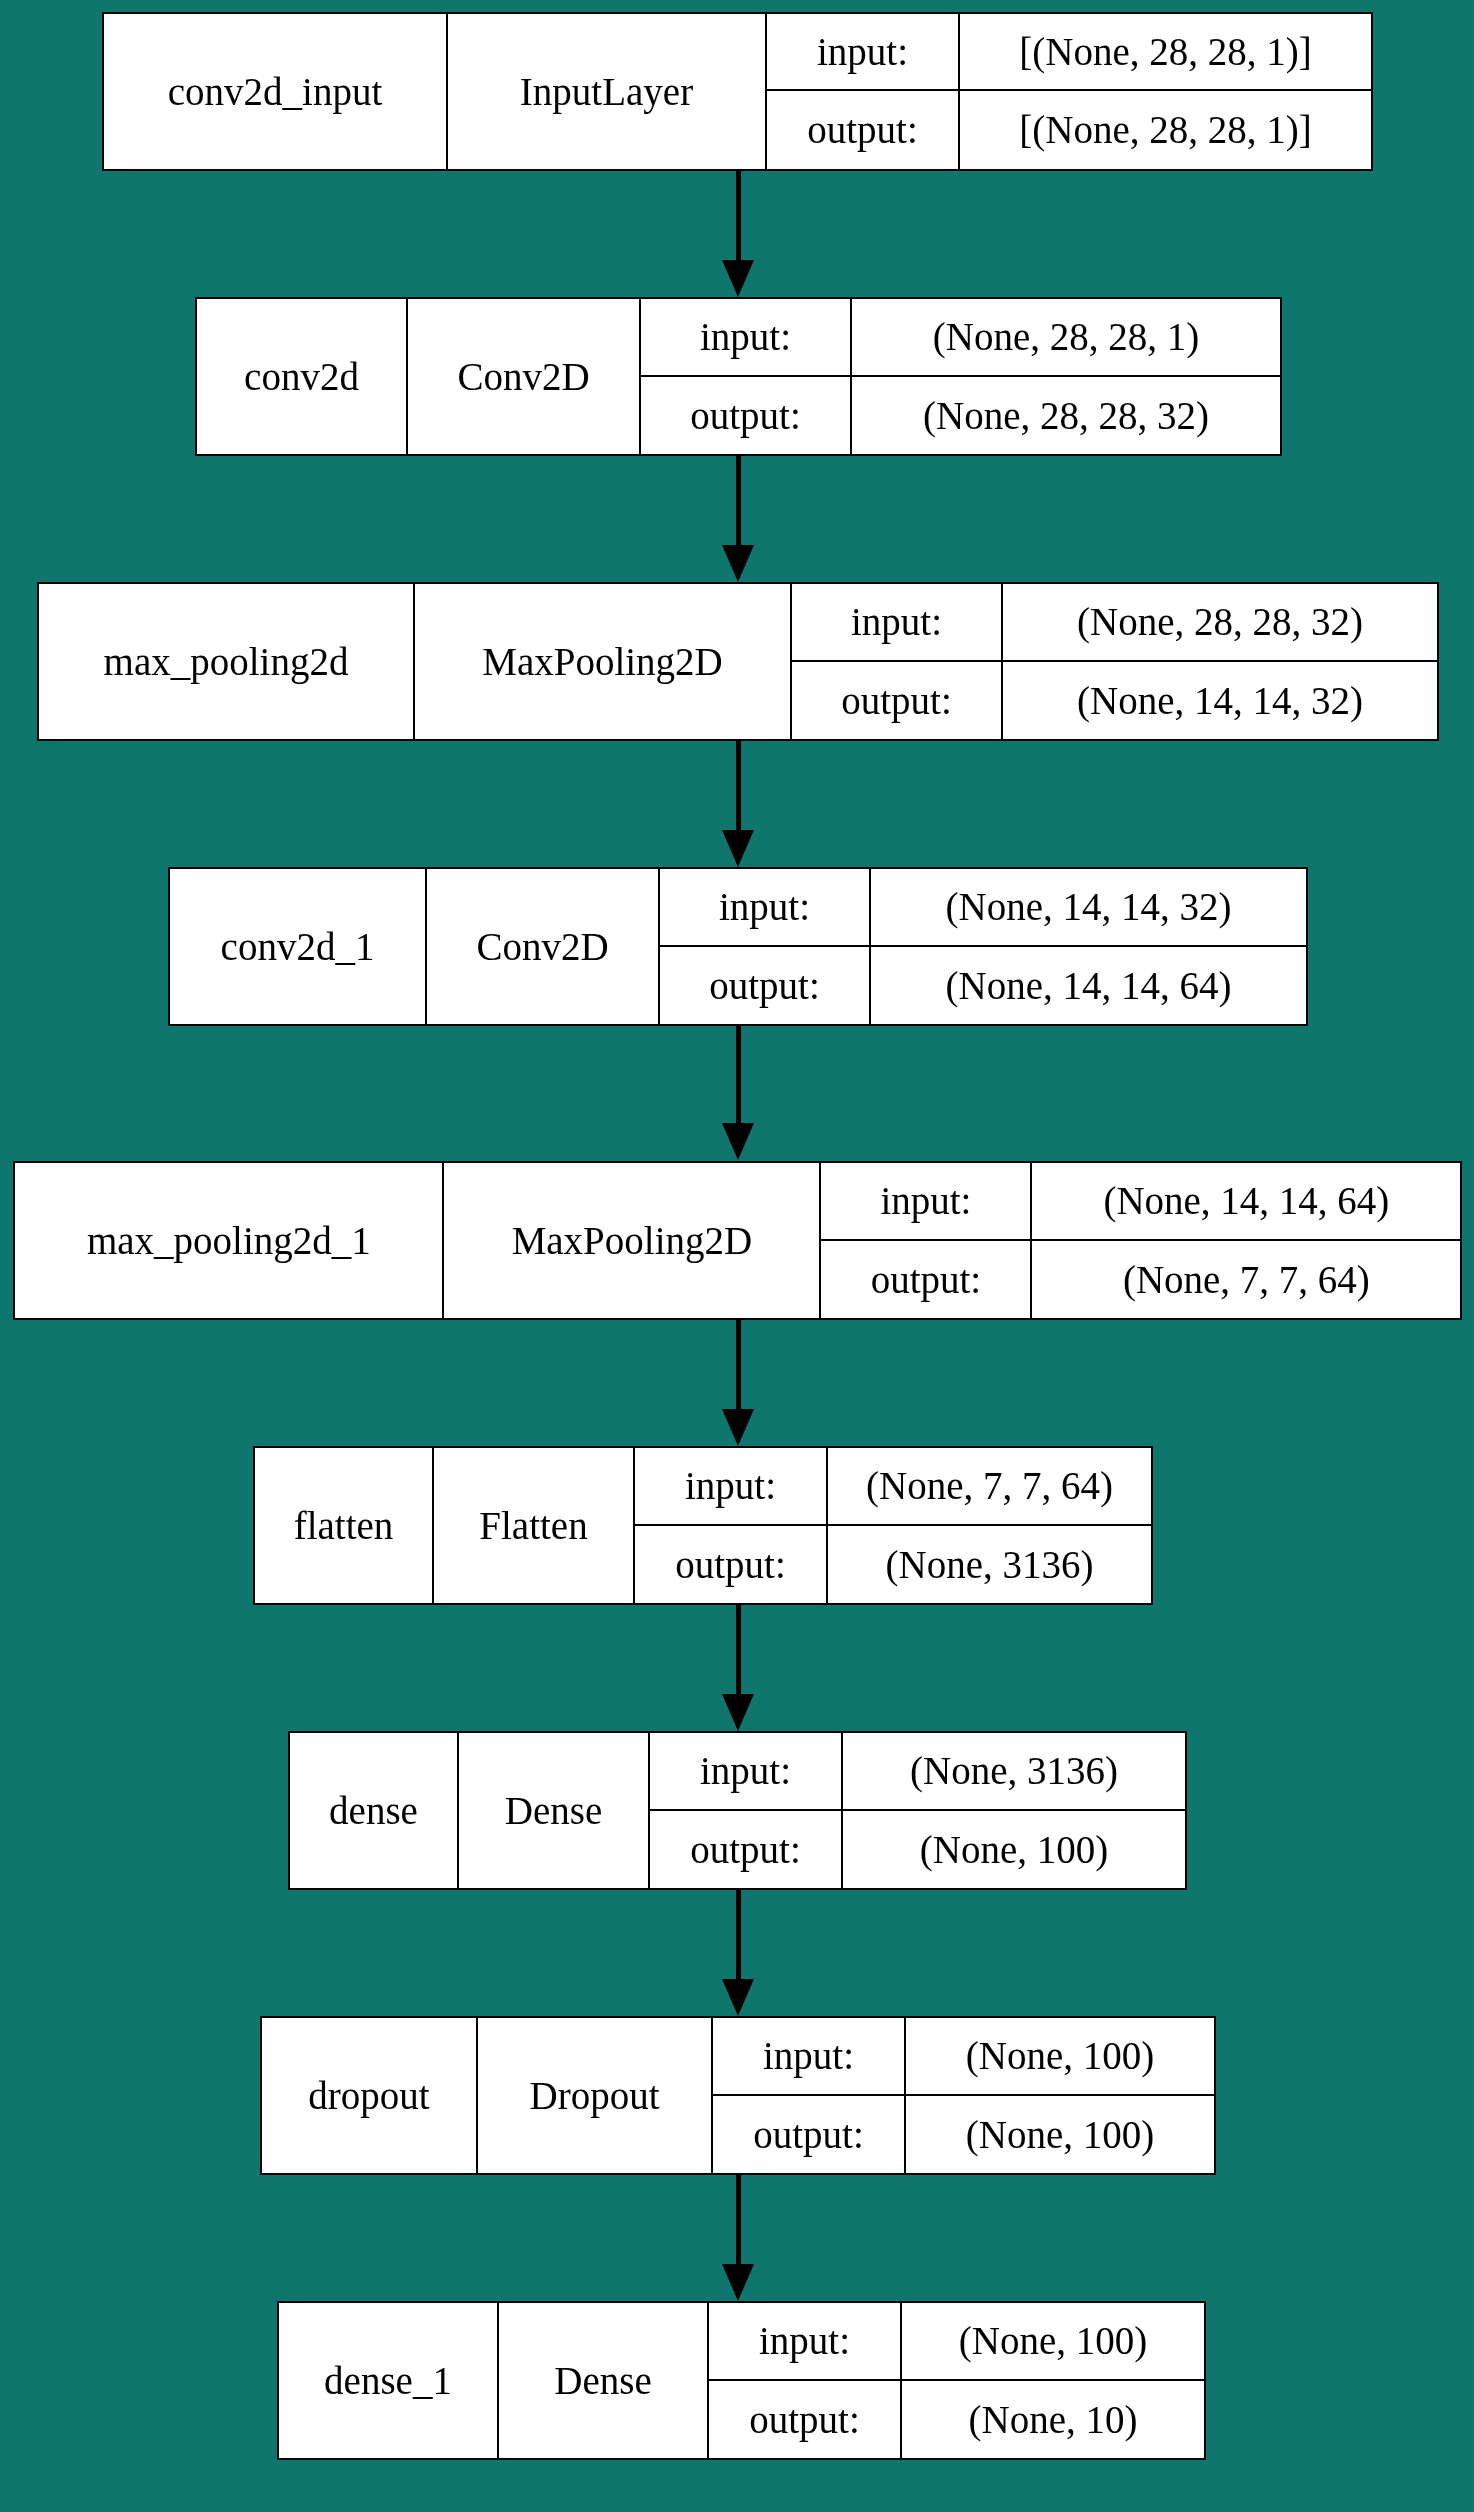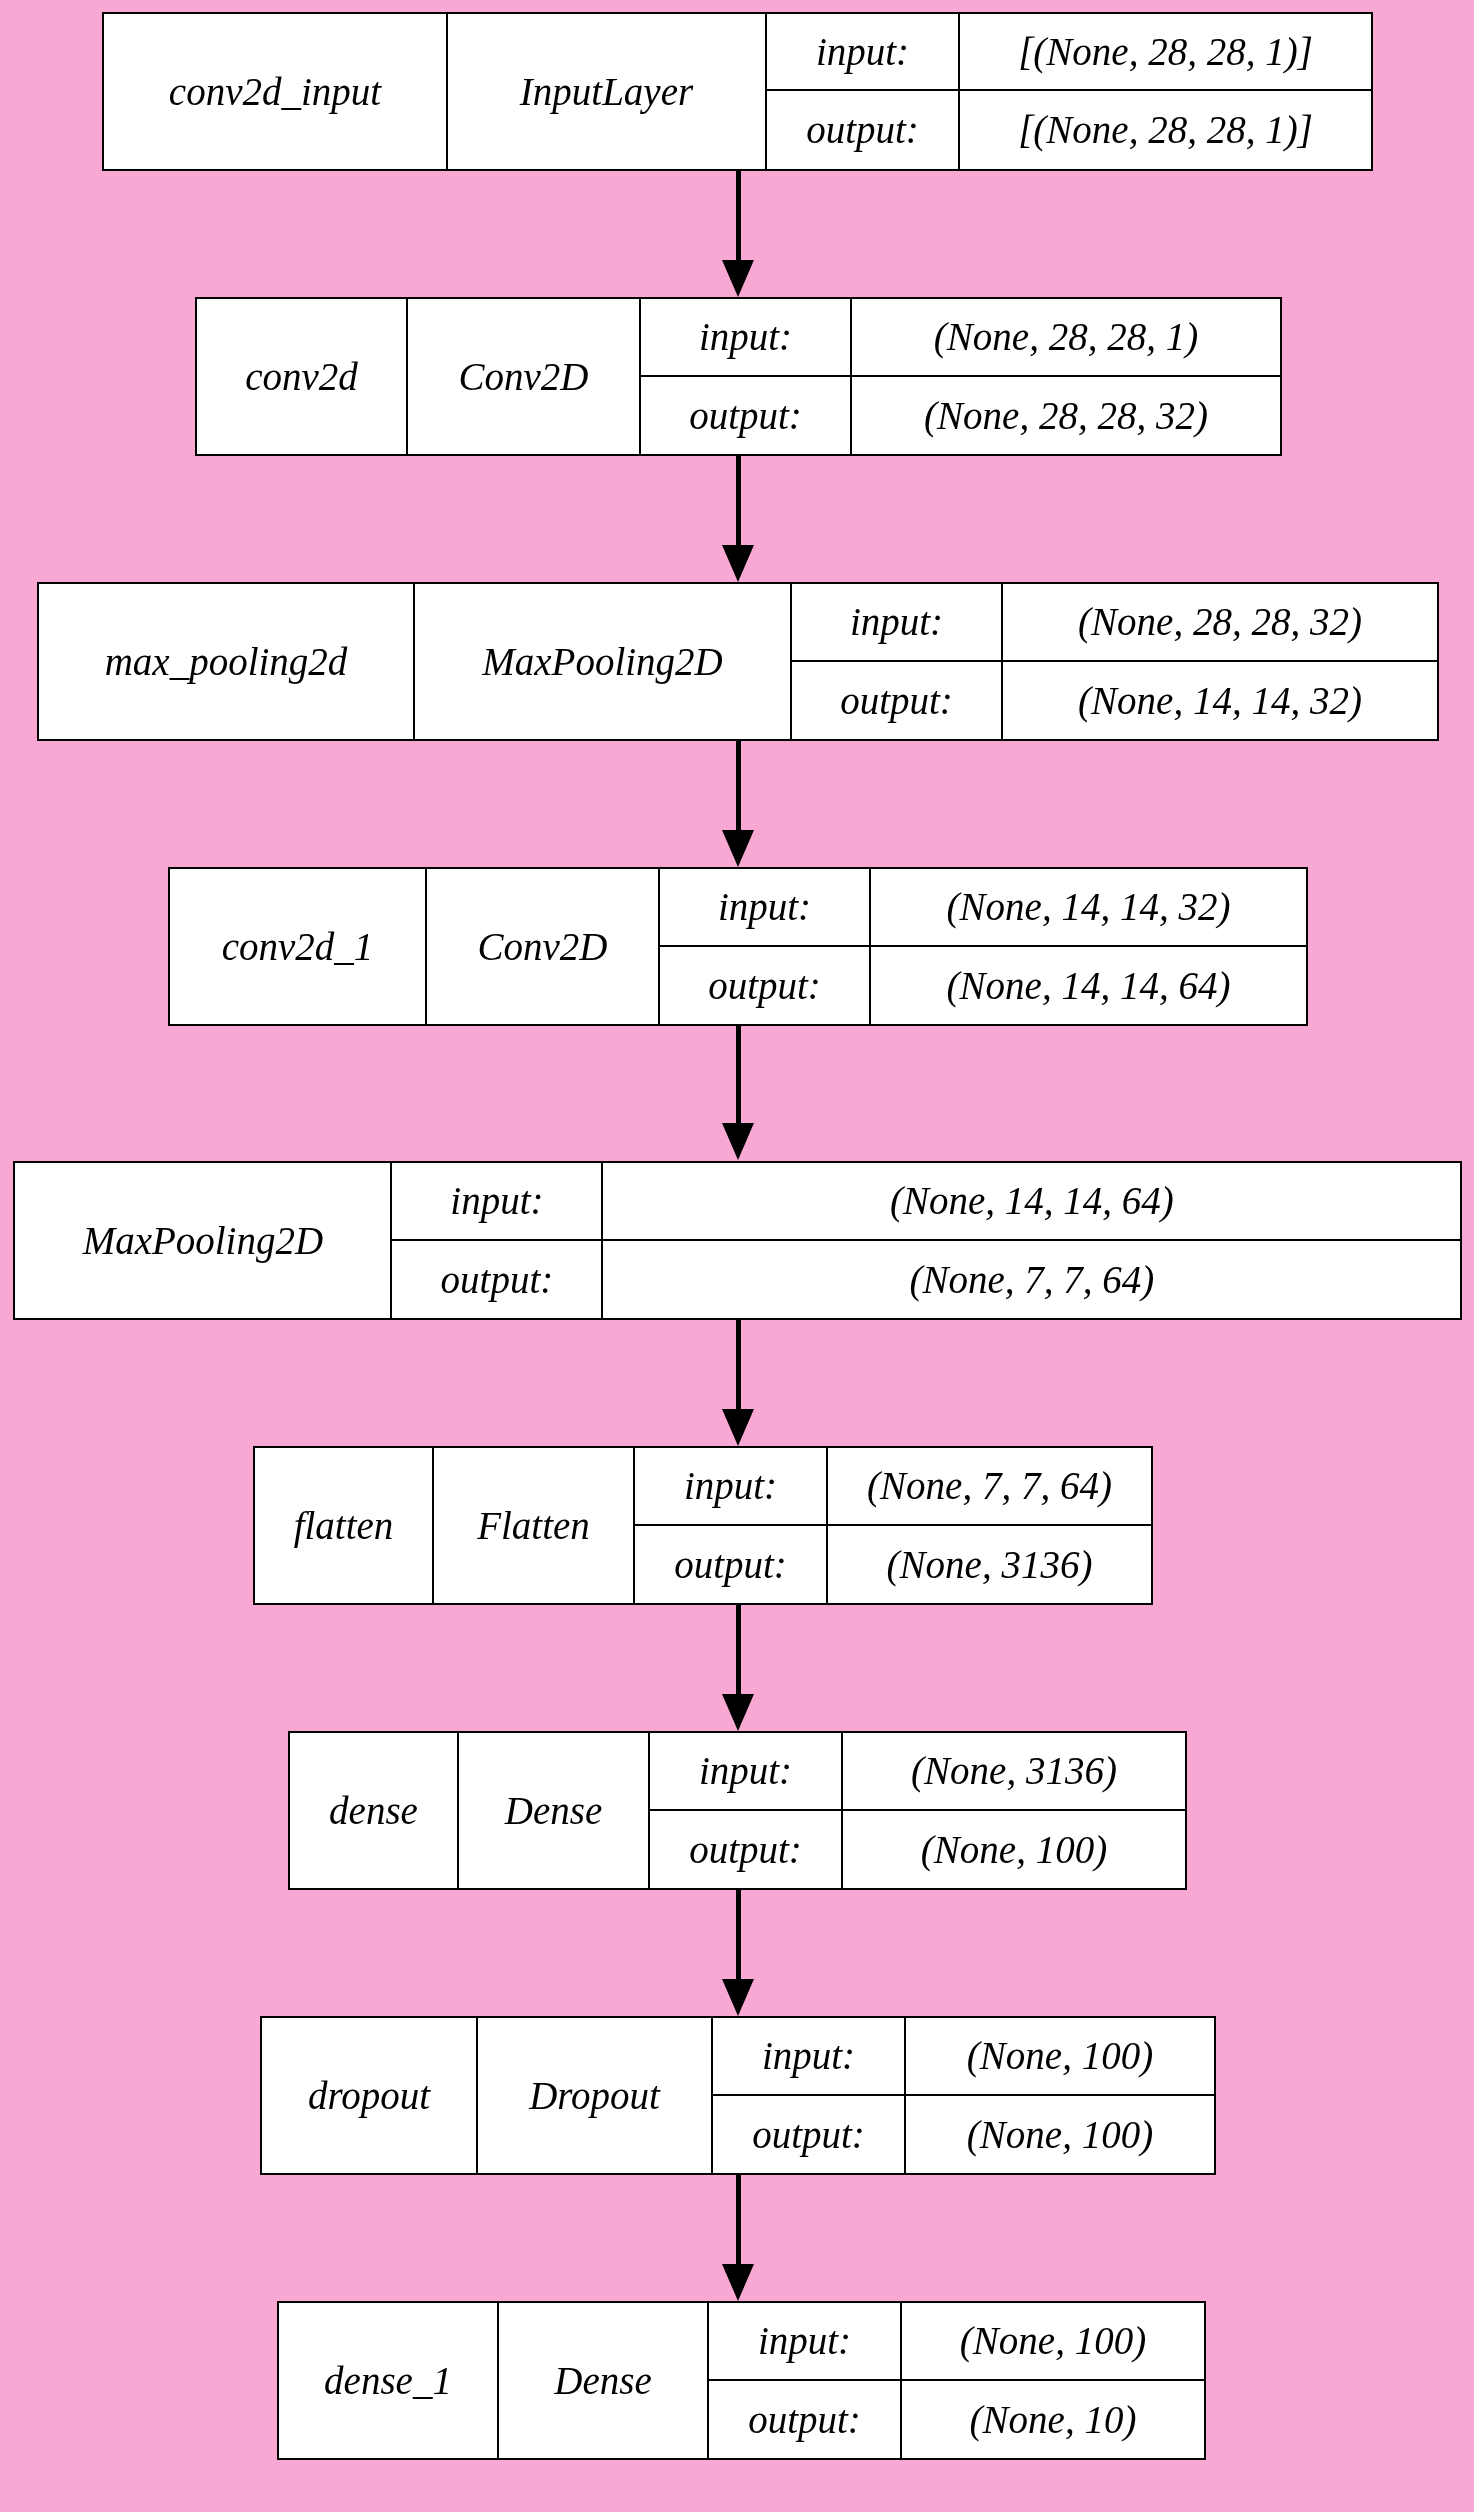--- a/index.html
+++ b/index.html
@@ -105,7 +105,7 @@
 </head>
 <body>
 
-<div id="canvas" style="width: 1474px; height: 2512px; background: #f9a8d4; font-style: italic;">
+<div id="canvas" style="width: 1474px; height: 2512px; background: #0f766e;">
     <div class="node" style="left: 102px; top: 11.7px; width: 1271px; height: 159px;">
       <div class="cell-name" style="width: 344px; flex: 0 0 344px;">conv2d_input</div>
       <div class="cell-type" style="width: 319px; flex: 0 0 319px;">InputLayer</div>

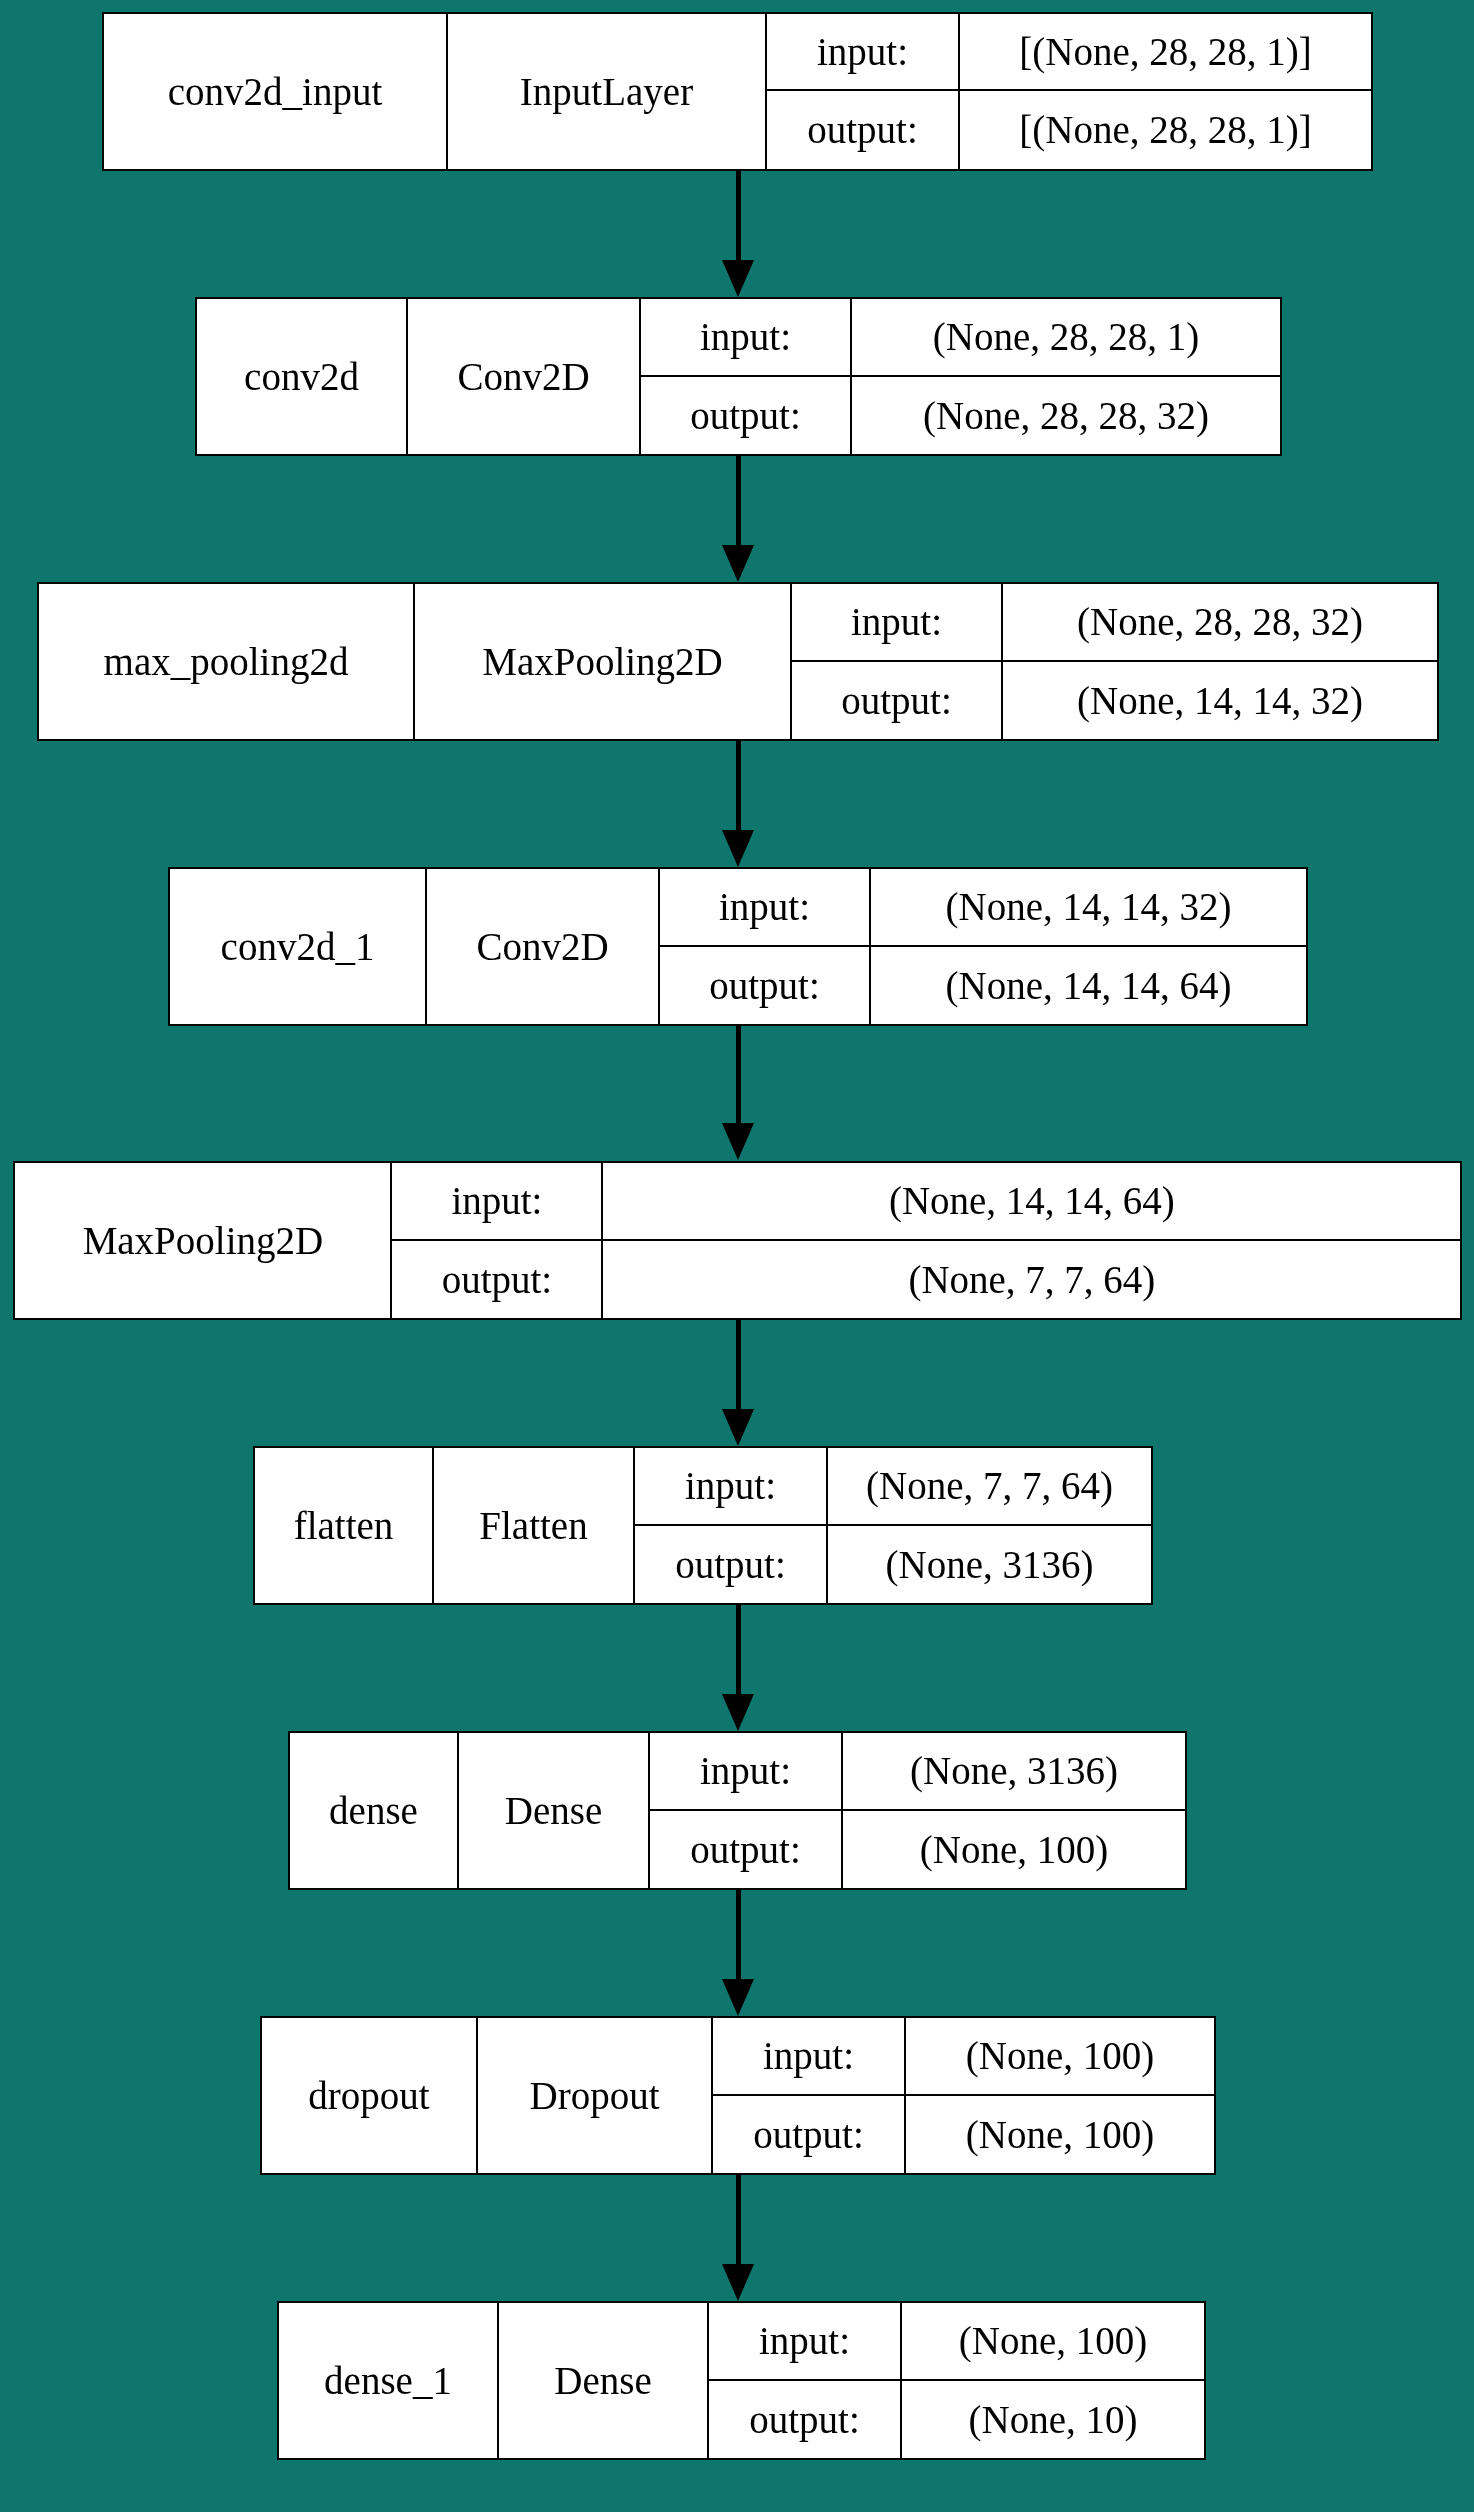--- a/index.html
+++ b/index.html
@@ -163,6 +163,7 @@
       </div>
     </div>
     <div class="node" style="left: 13.4px; top: 1161px; width: 1449px; height: 159px;">
+      <div class="cell-name" style="width: 429px; flex: 0 0 429px;">max_pooling2d_1</div>
       <div class="cell-type" style="width: 377px; flex: 0 0 377px;">MaxPooling2D</div>
       <div class="io-group">
         <div class="io-row top">

